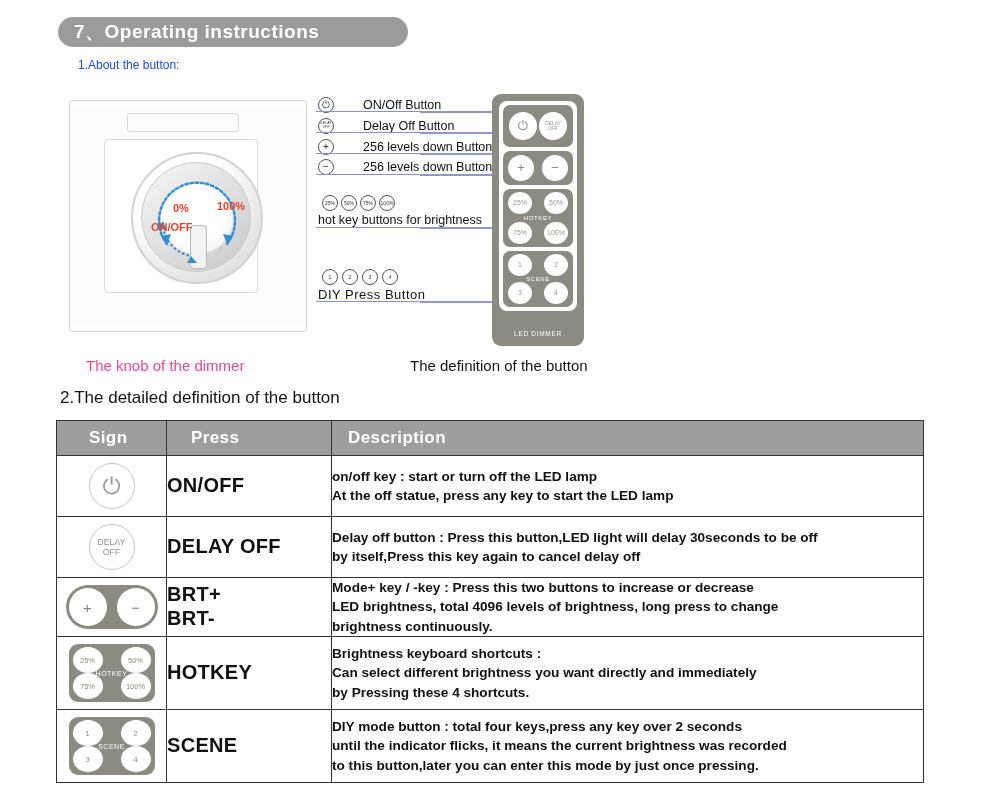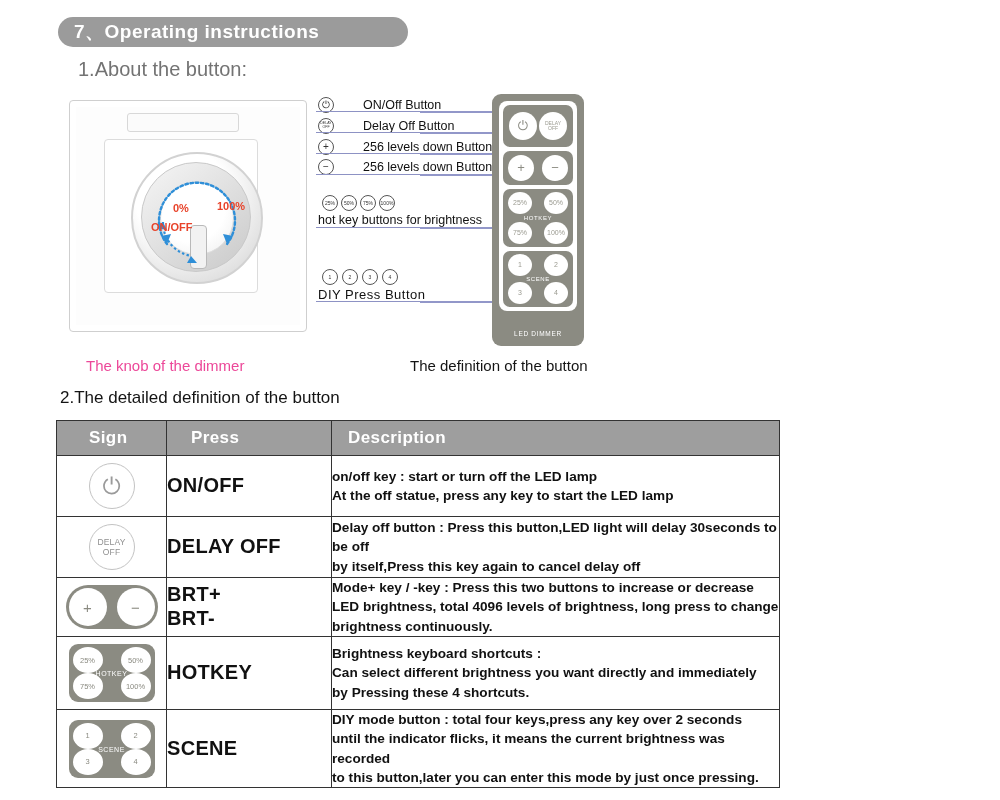--- a/index.html
+++ b/index.html
@@ -21,7 +21,7 @@
   }
   #subtitle-1{
     position:absolute;left:78px;top:58px;
-    font-size:20px;color:#737373;white-space:nowrap;
+    font-size:12px;color:#1d4ed8;white-space:nowrap;
   }
   #subtitle-2{
     position:absolute;left:60px;top:388px;

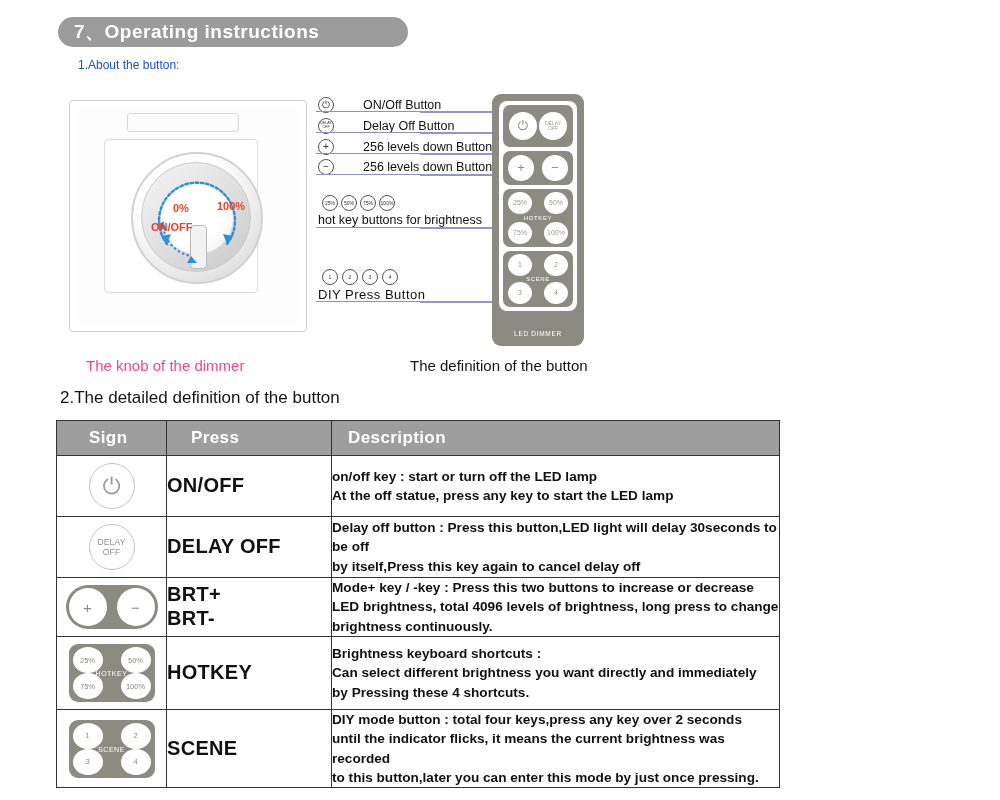--- a/index.html
+++ b/index.html
@@ -139,7 +139,7 @@
 
   
   #spec-table{
-    position:absolute;left:56px;top:420px;width:724px;
+    position:absolute;left:56px;top:420px;width:868px;
     border-collapse:collapse;table-layout:fixed;
   }
   #spec-table th,#spec-table td{

